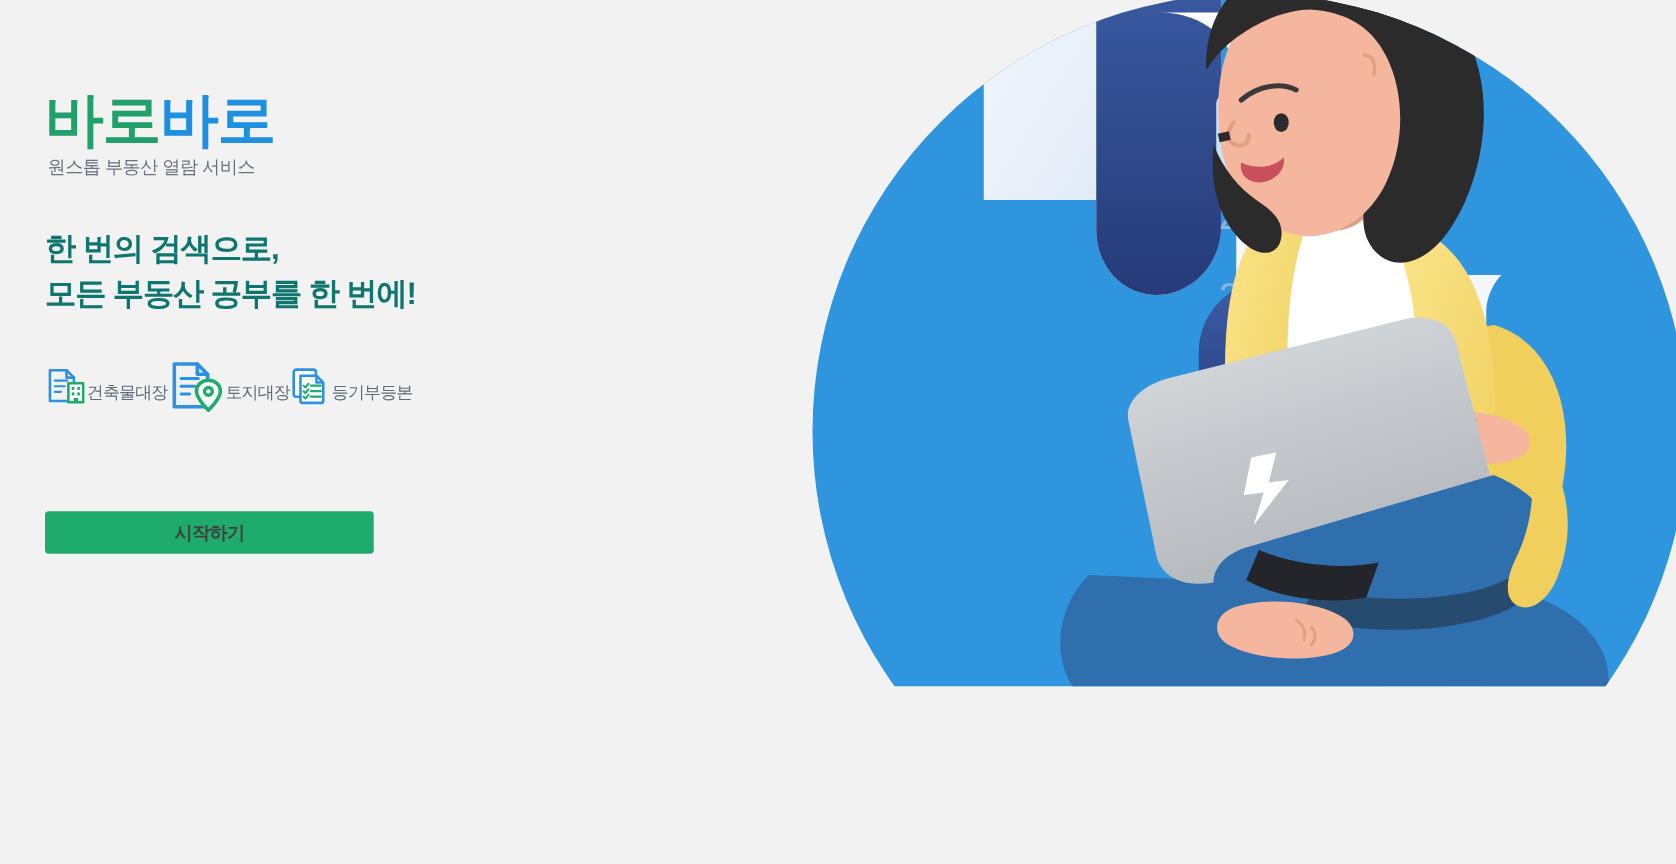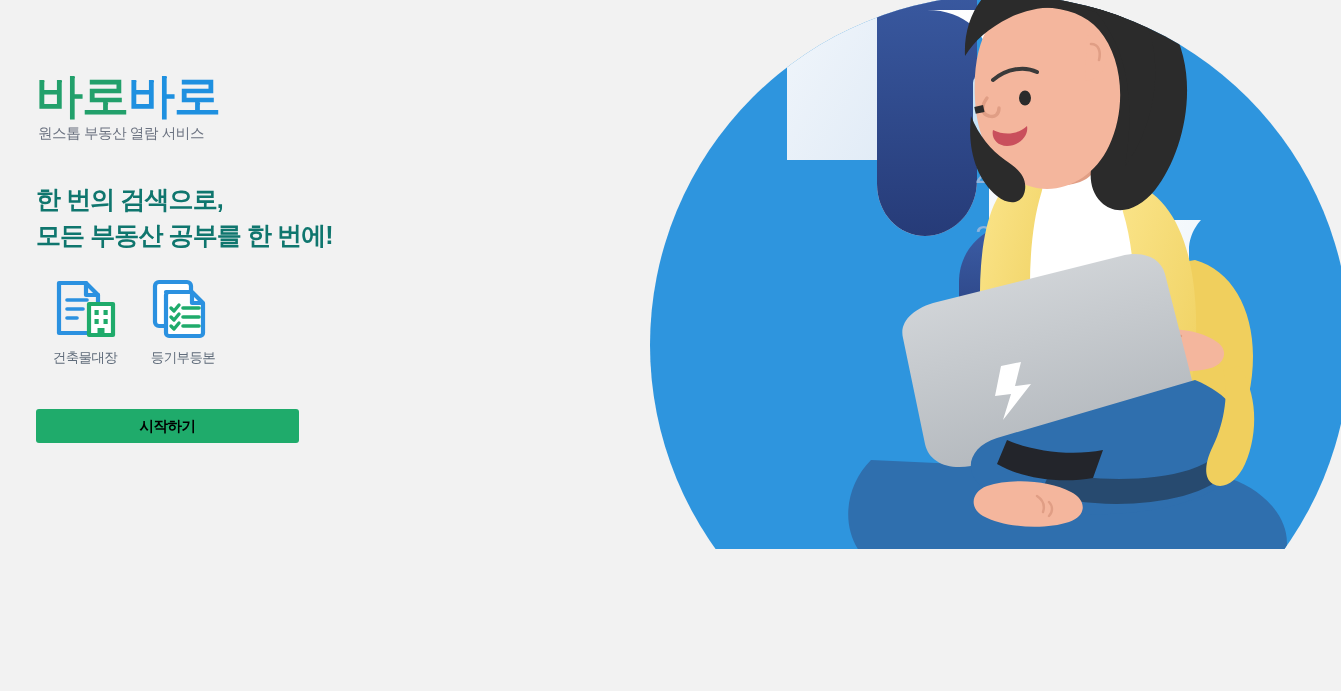--- a/index.html
+++ b/index.html
@@ -39,7 +39,7 @@
     display: flex; align-items: flex-start;
   }
   .feature-item {
-    width: 98px; display: flex; flex-direction: column; align-items: center; cursor: pointer;
+    width: 98px; display: flex; flex-direction: row; align-items: center; cursor: pointer;
   }
   .feature-icon { width: 68px; height: 62px; display: block; }
   .feature-label {

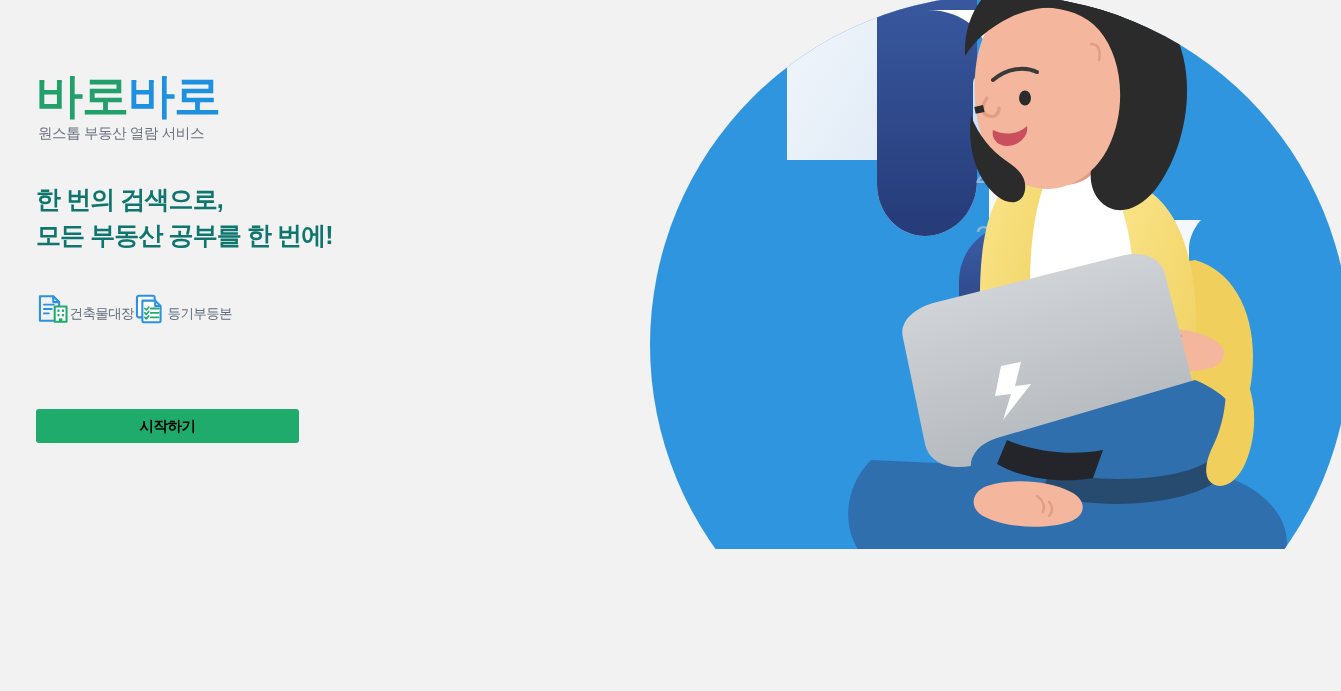--- a/index.html
+++ b/index.html
@@ -98,6 +98,18 @@
         <span class="feature-label">건축물대장</span>
       </div>
 
+      <div class="feature-item">
+        <svg class="feature-icon" viewBox="0 0 68 62">
+          <path d="M8 5 h27 l12 12 v38 h-39 z" fill="none" stroke="#2b91e0" stroke-width="4.2" stroke-linejoin="round" stroke-linecap="round"></path>
+          <path d="M35 5 v12 h12" fill="none" stroke="#2b91e0" stroke-width="4.2" stroke-linejoin="round" stroke-linecap="round"></path>
+          <line x1="16" y1="22" x2="36" y2="22" stroke="#2b91e0" stroke-width="3.6" stroke-linecap="round"></line>
+          <line x1="16" y1="31" x2="32" y2="31" stroke="#2b91e0" stroke-width="3.6" stroke-linecap="round"></line>
+          <line x1="16" y1="40" x2="26" y2="40" stroke="#2b91e0" stroke-width="3.6" stroke-linecap="round"></line>
+          <path d="M48 24 c8.5 0 14 6 14 13 c0 9-14 22-14 22 s-14-13-14-22 c0-7 5.5-13 14-13 z" fill="#fff" stroke="#1fab6b" stroke-width="4.2" stroke-linejoin="round"></path>
+          <circle cx="48" cy="37" r="4.6" fill="none" stroke="#1fab6b" stroke-width="4"></circle>
+        </svg>
+        <span class="feature-label">토지대장</span>
+      </div>
 
       <div class="feature-item">
         <svg class="feature-icon" viewBox="0 0 68 62">

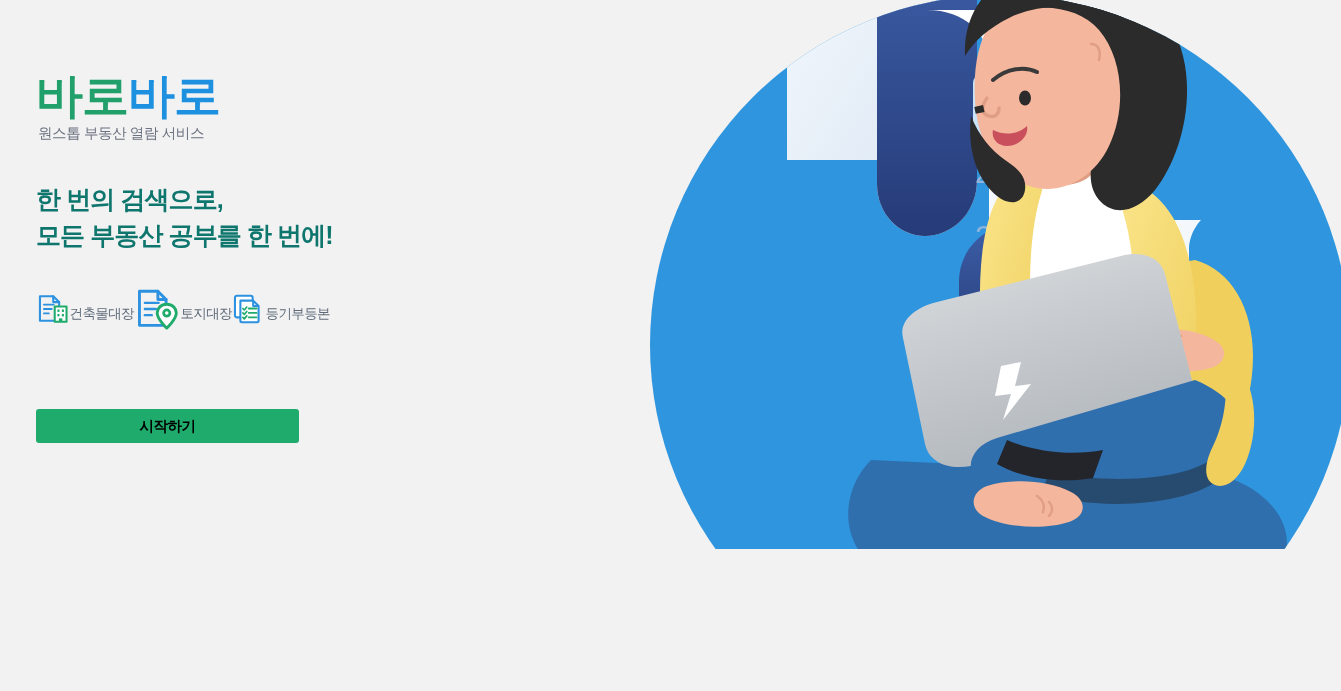--- a/index.html
+++ b/index.html
@@ -51,7 +51,7 @@
     position: absolute; left: 36px; top: 409px;
     width: 263px; height: 34px;
     background: #1fab6b; border: none; border-radius: 3px;
-    color: #000000; font-size: 14.5px; font-weight: 700; letter-spacing: -0.5px;
+    color: #404040; font-size: 14.5px; font-weight: 700; letter-spacing: -0.5px;
     font-family: inherit; cursor: pointer;
   }
 

